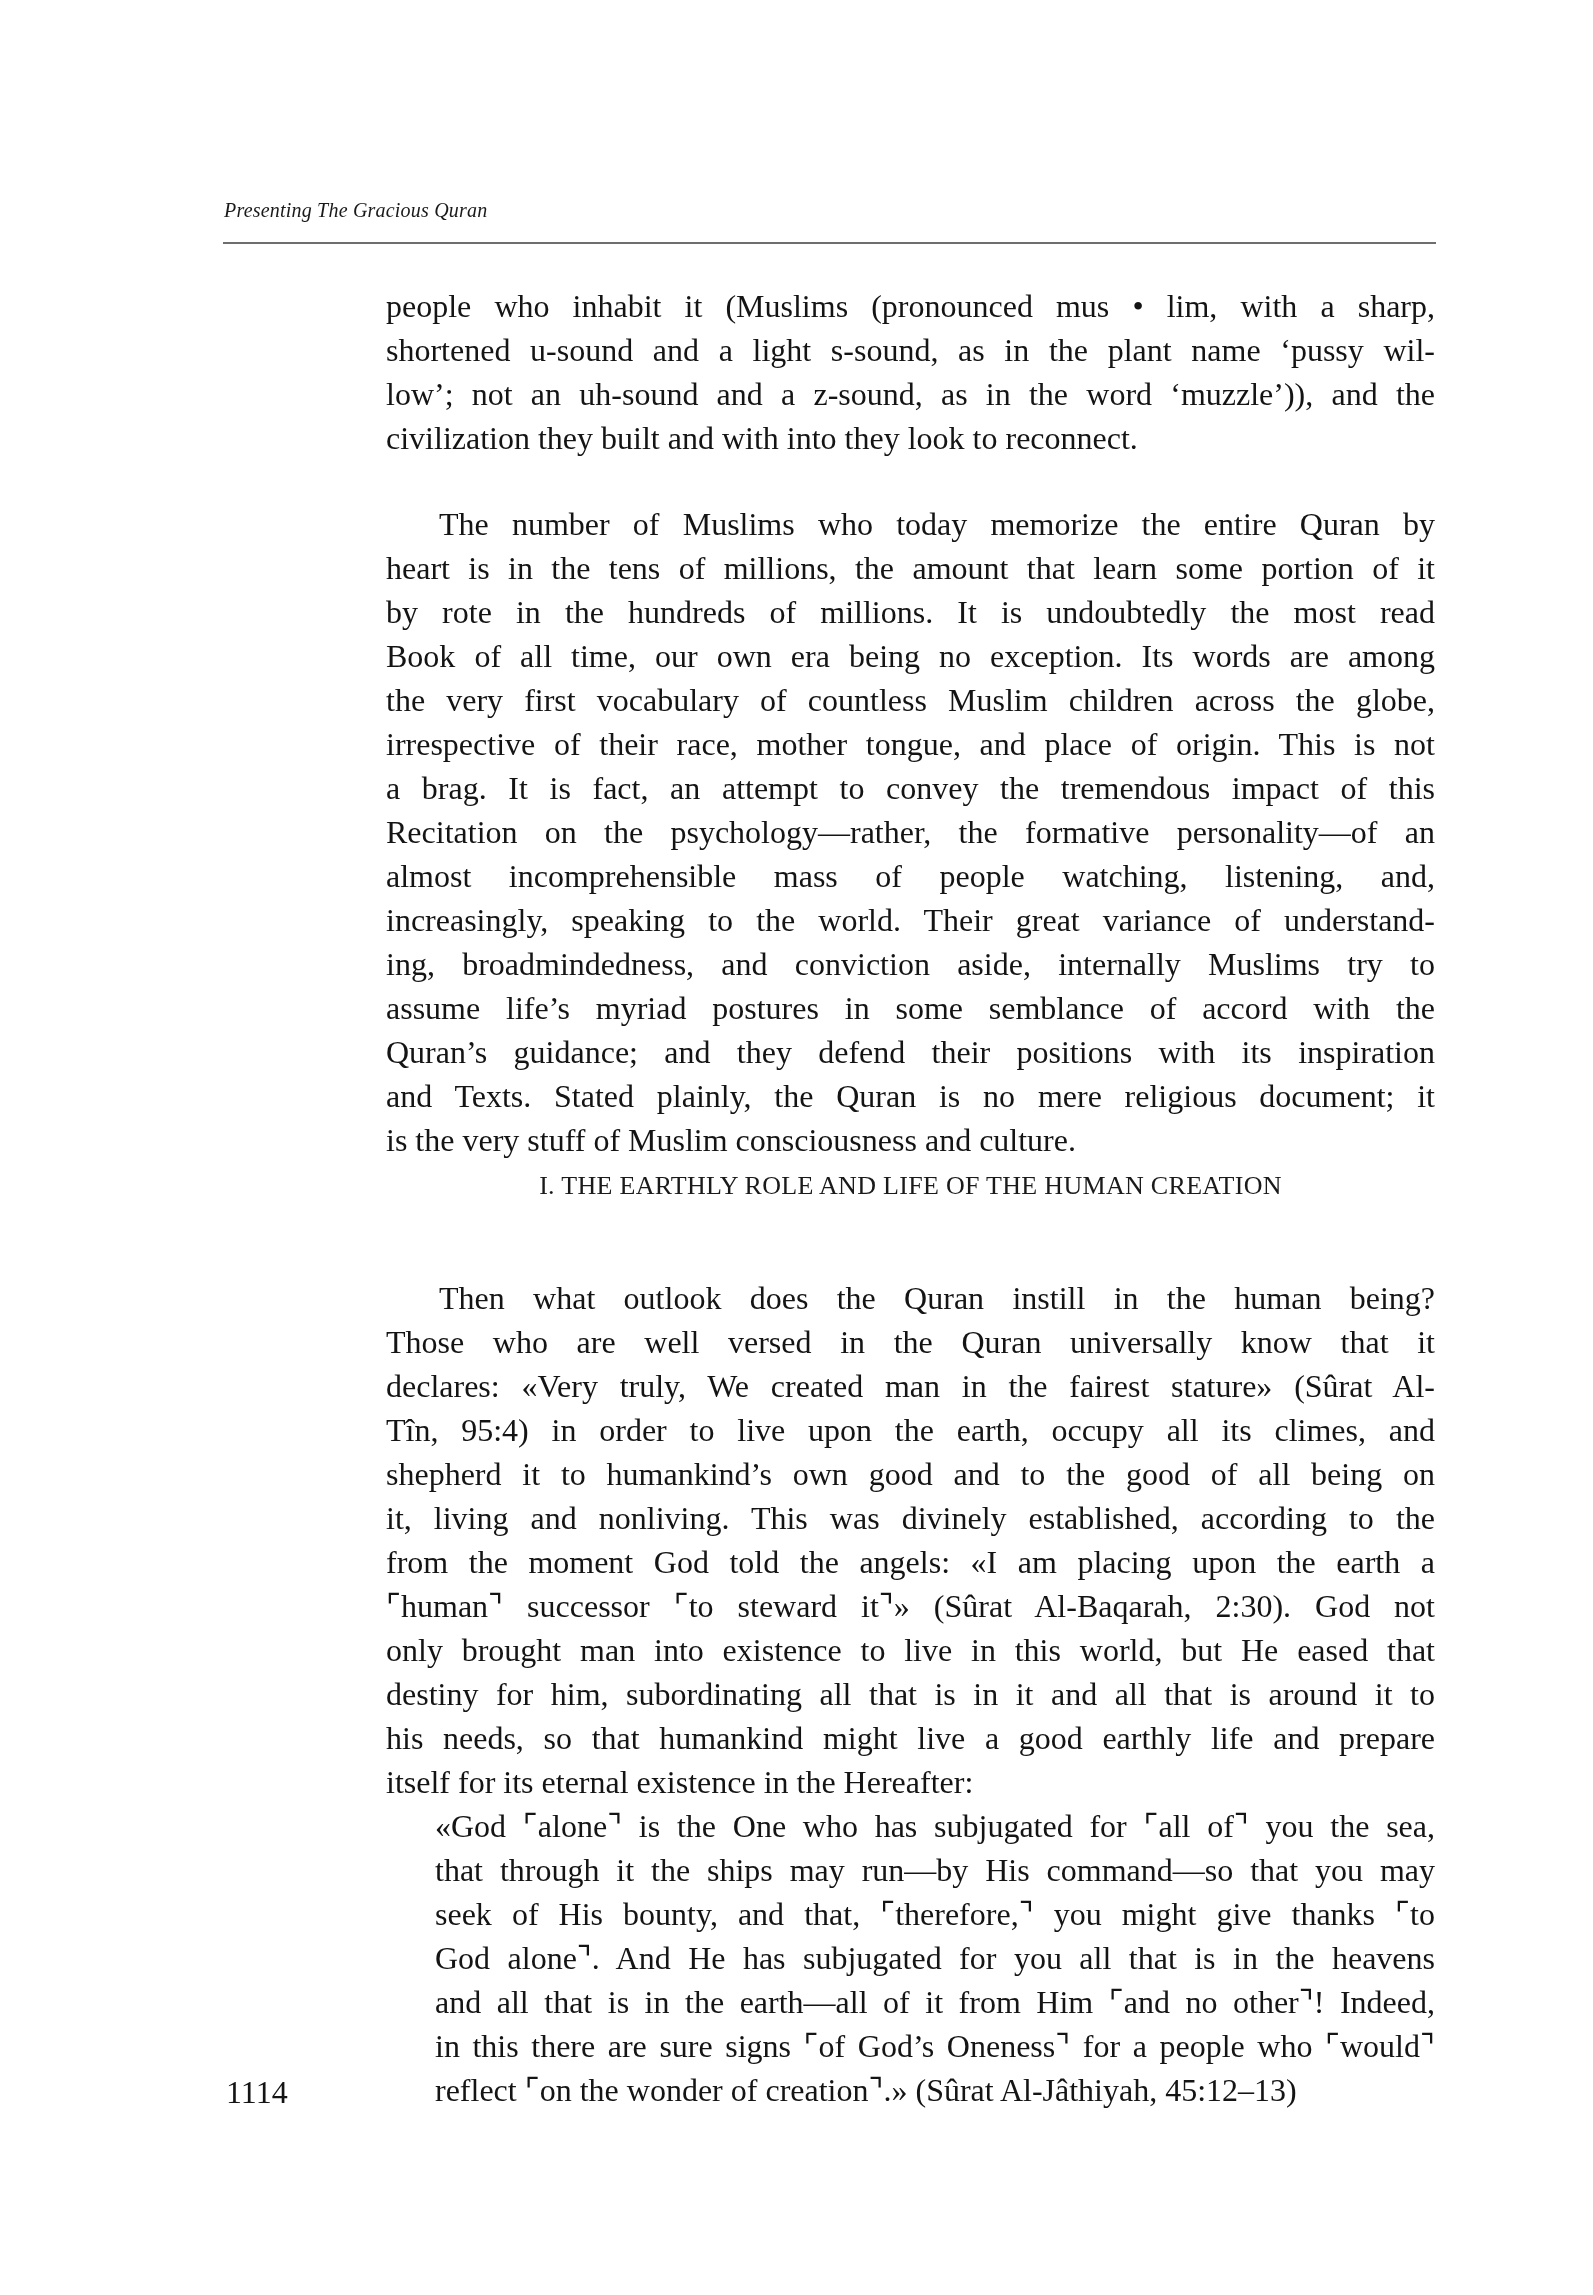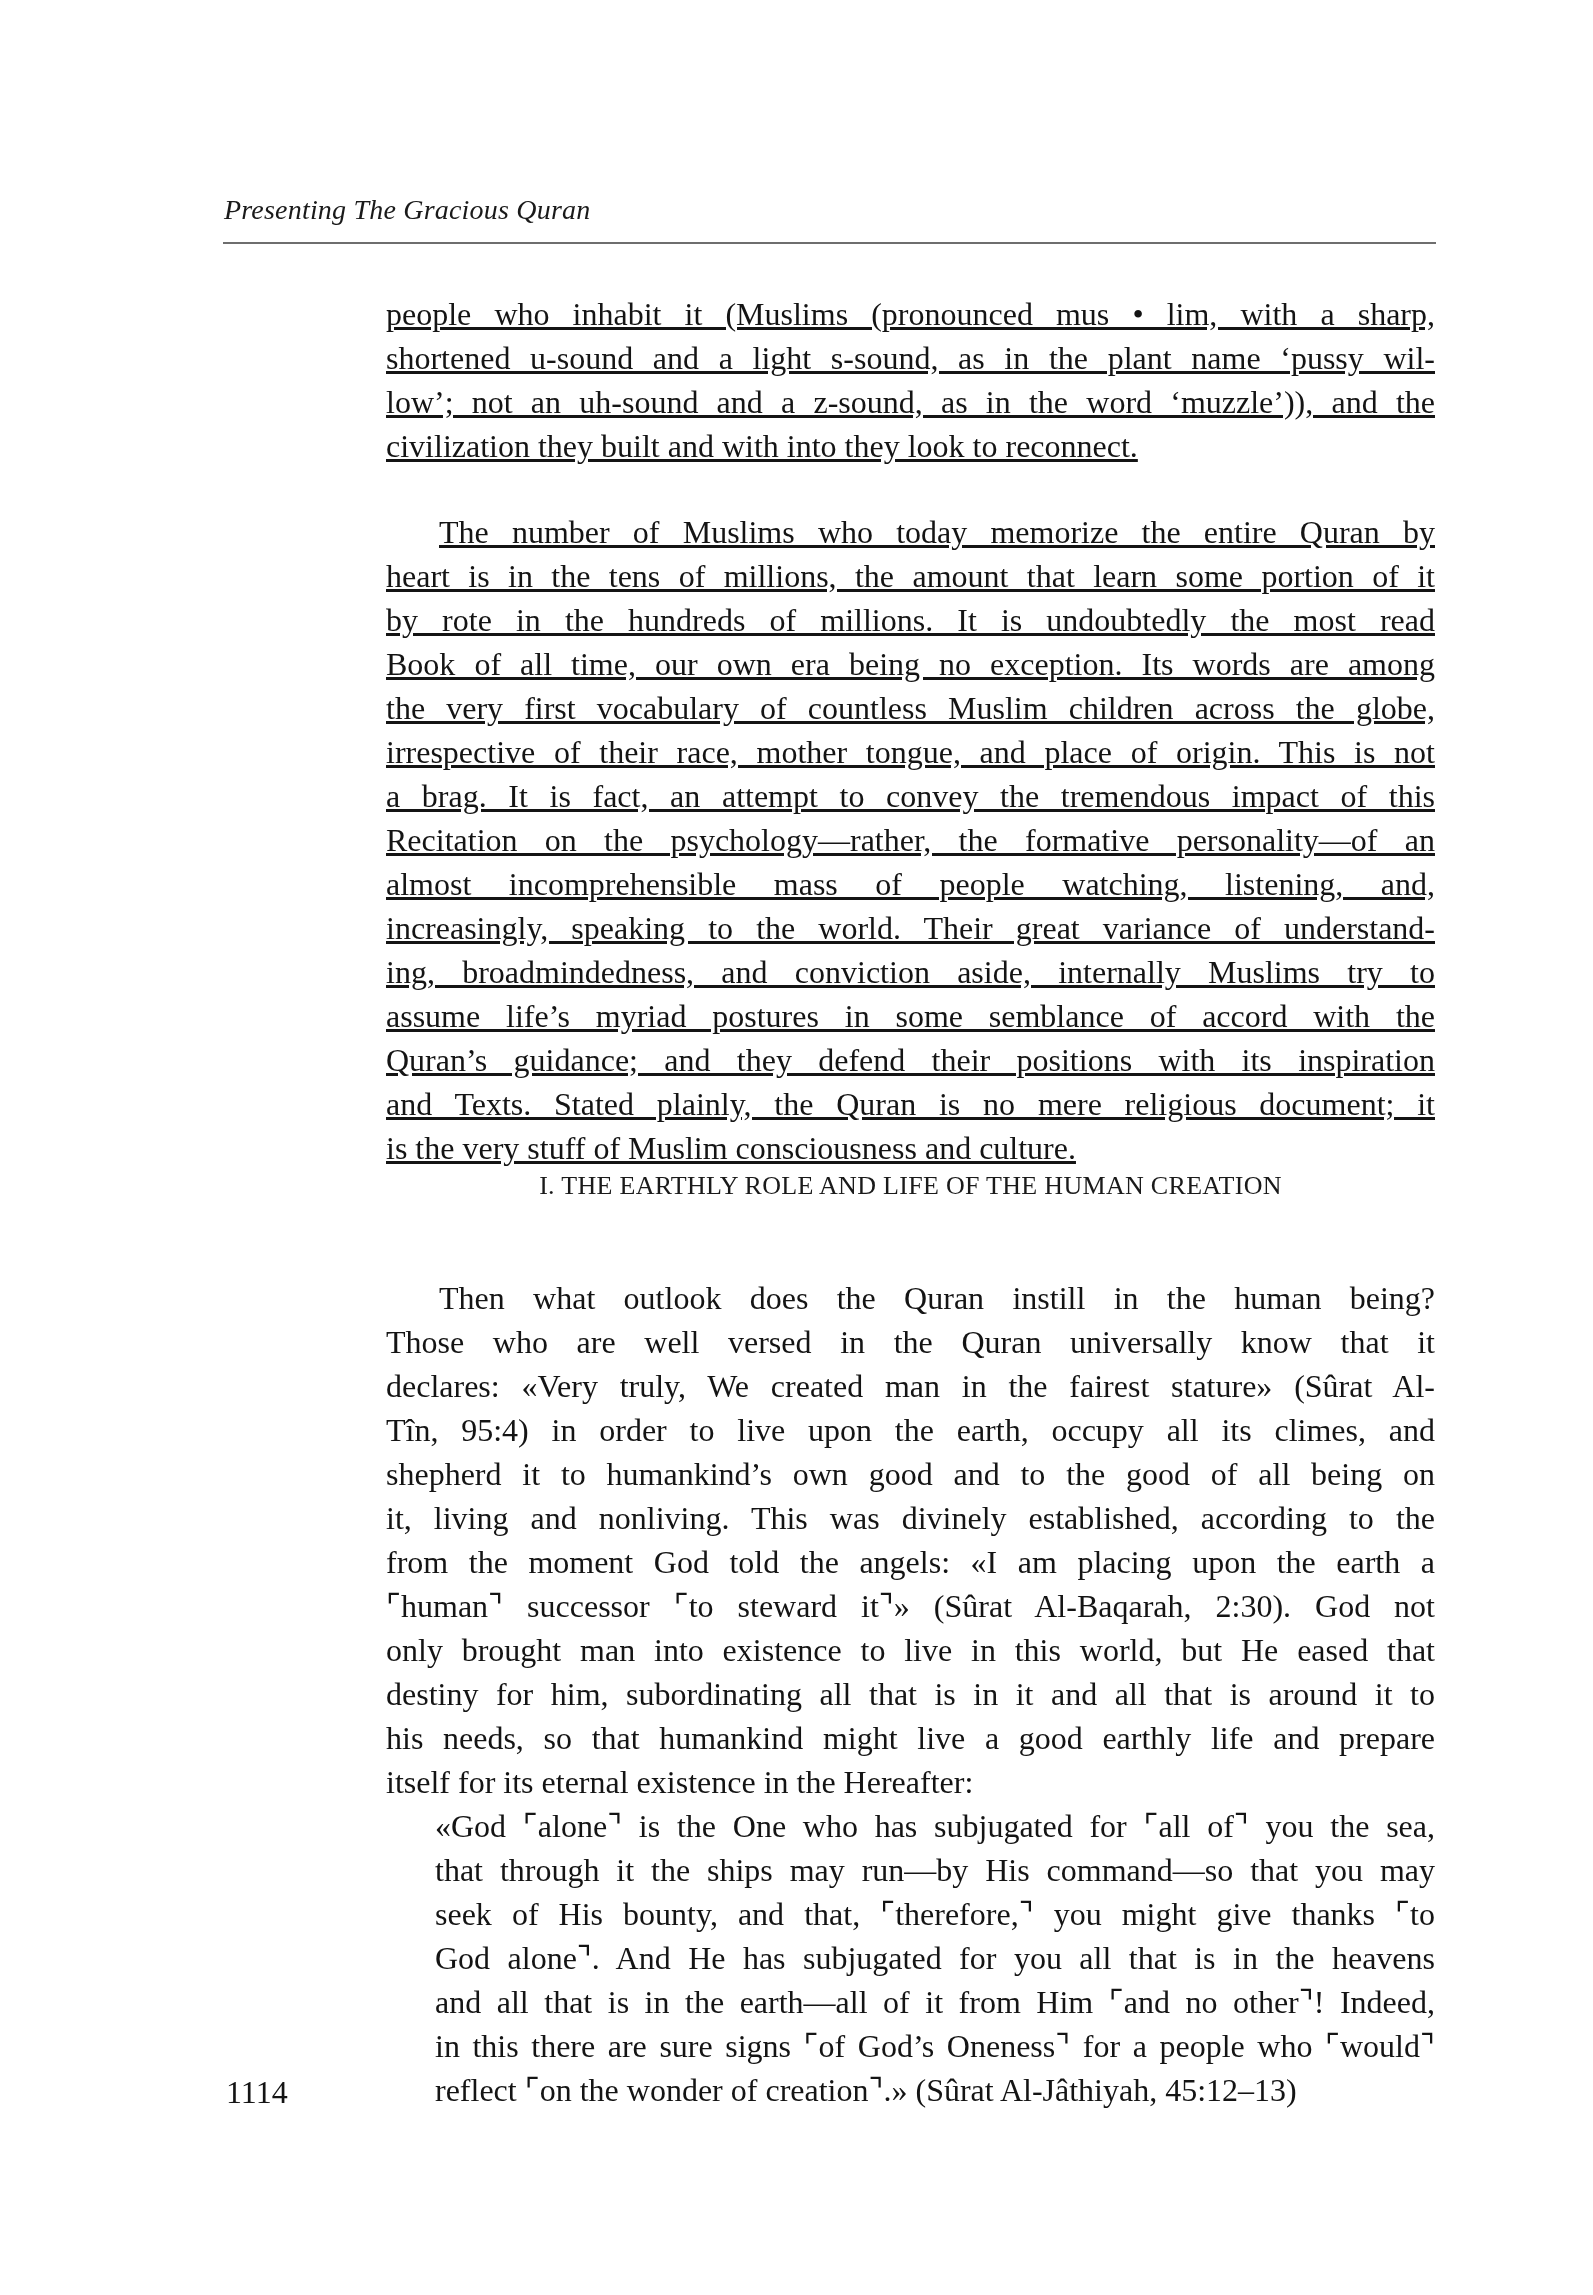--- a/index.html
+++ b/index.html
@@ -20,7 +20,7 @@
     left: 224px;
     top: 194px;
     font-style: italic;
-    font-size: 28px;
+    font-size: 20px;
     line-height: 32px;
     letter-spacing: 0.2px;
     color: #1a1a1a;

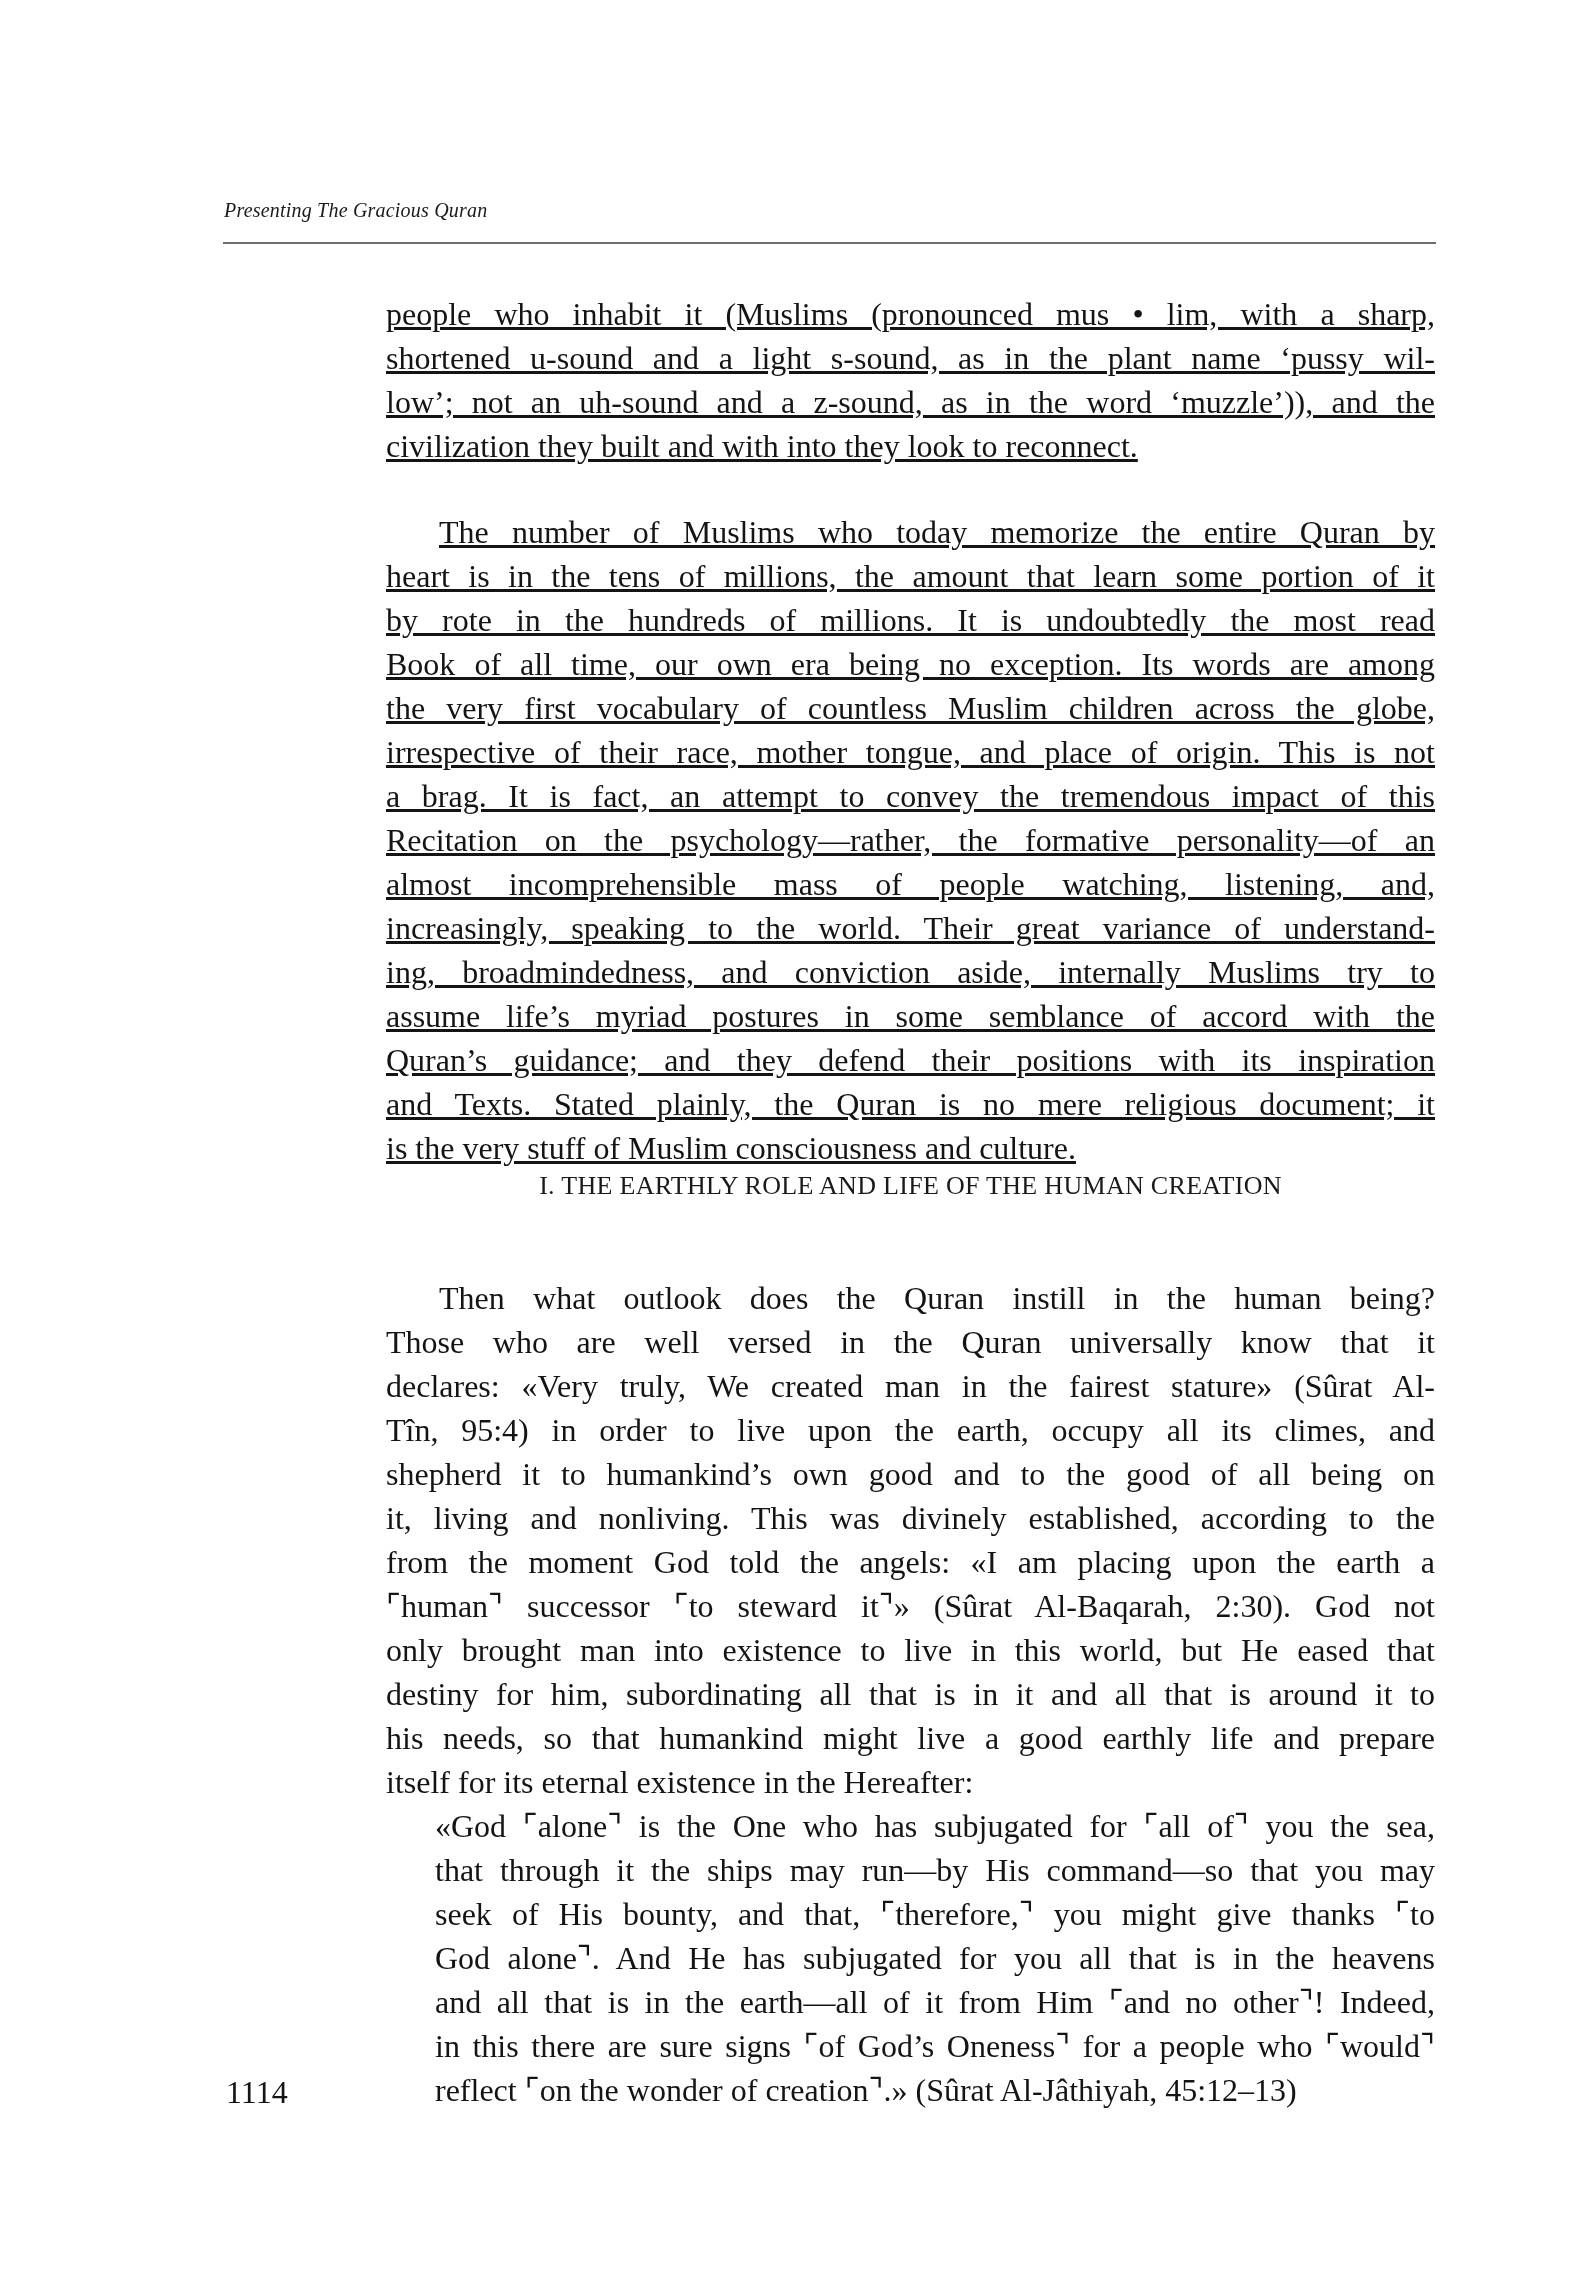--- a/index.html
+++ b/index.html
@@ -50,7 +50,7 @@
   }
   .line.last { text-align-last: left; }
   .line.indent { padding-left: 53px; margin-top: 42px; }
-  #para-block-1 { top: 292px; text-decoration: underline; }
+  #para-block-1 { top: 284px; }
   #para-block-2 { top: 1234px; }
   .section-heading {
     position: absolute;

